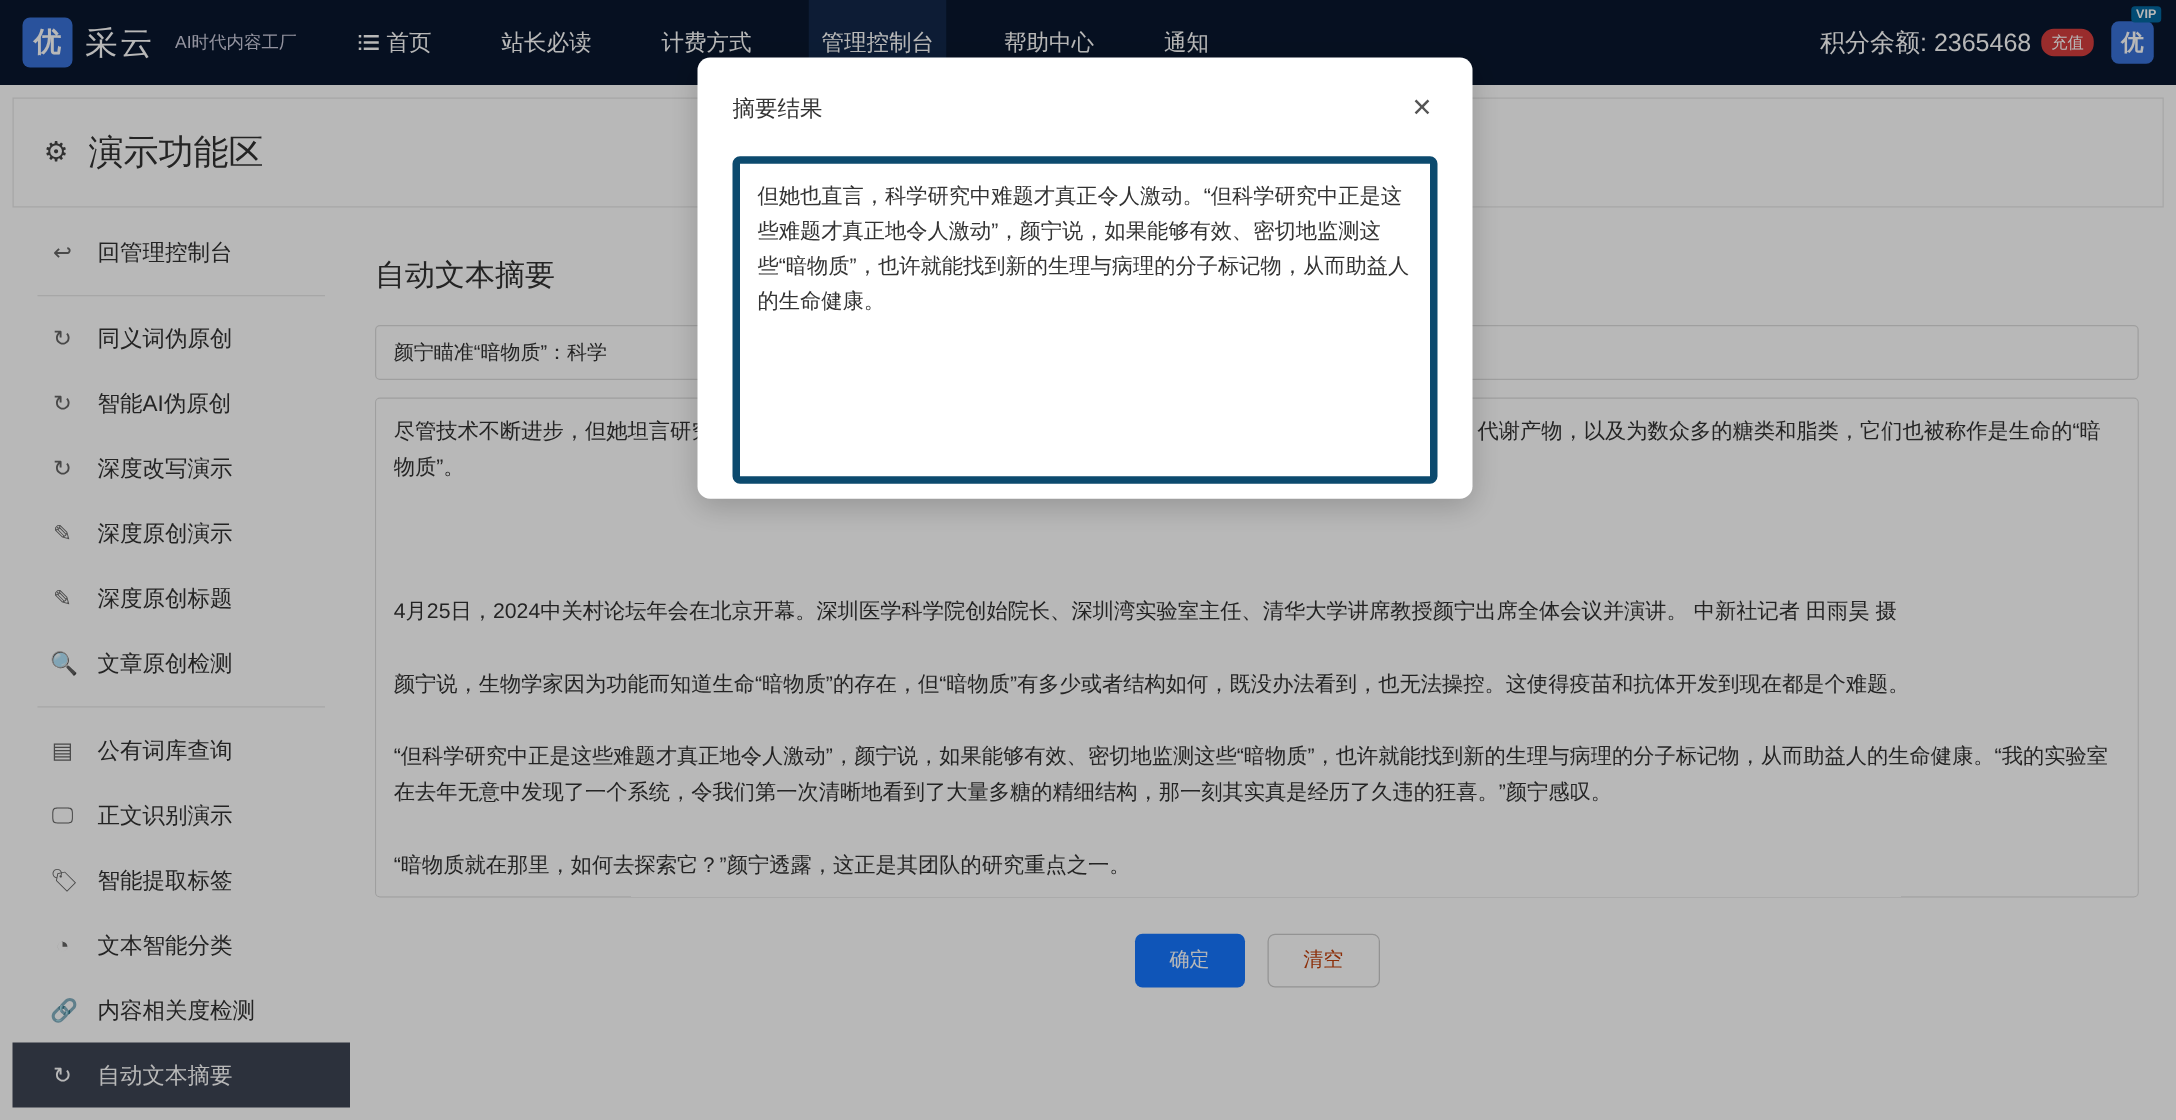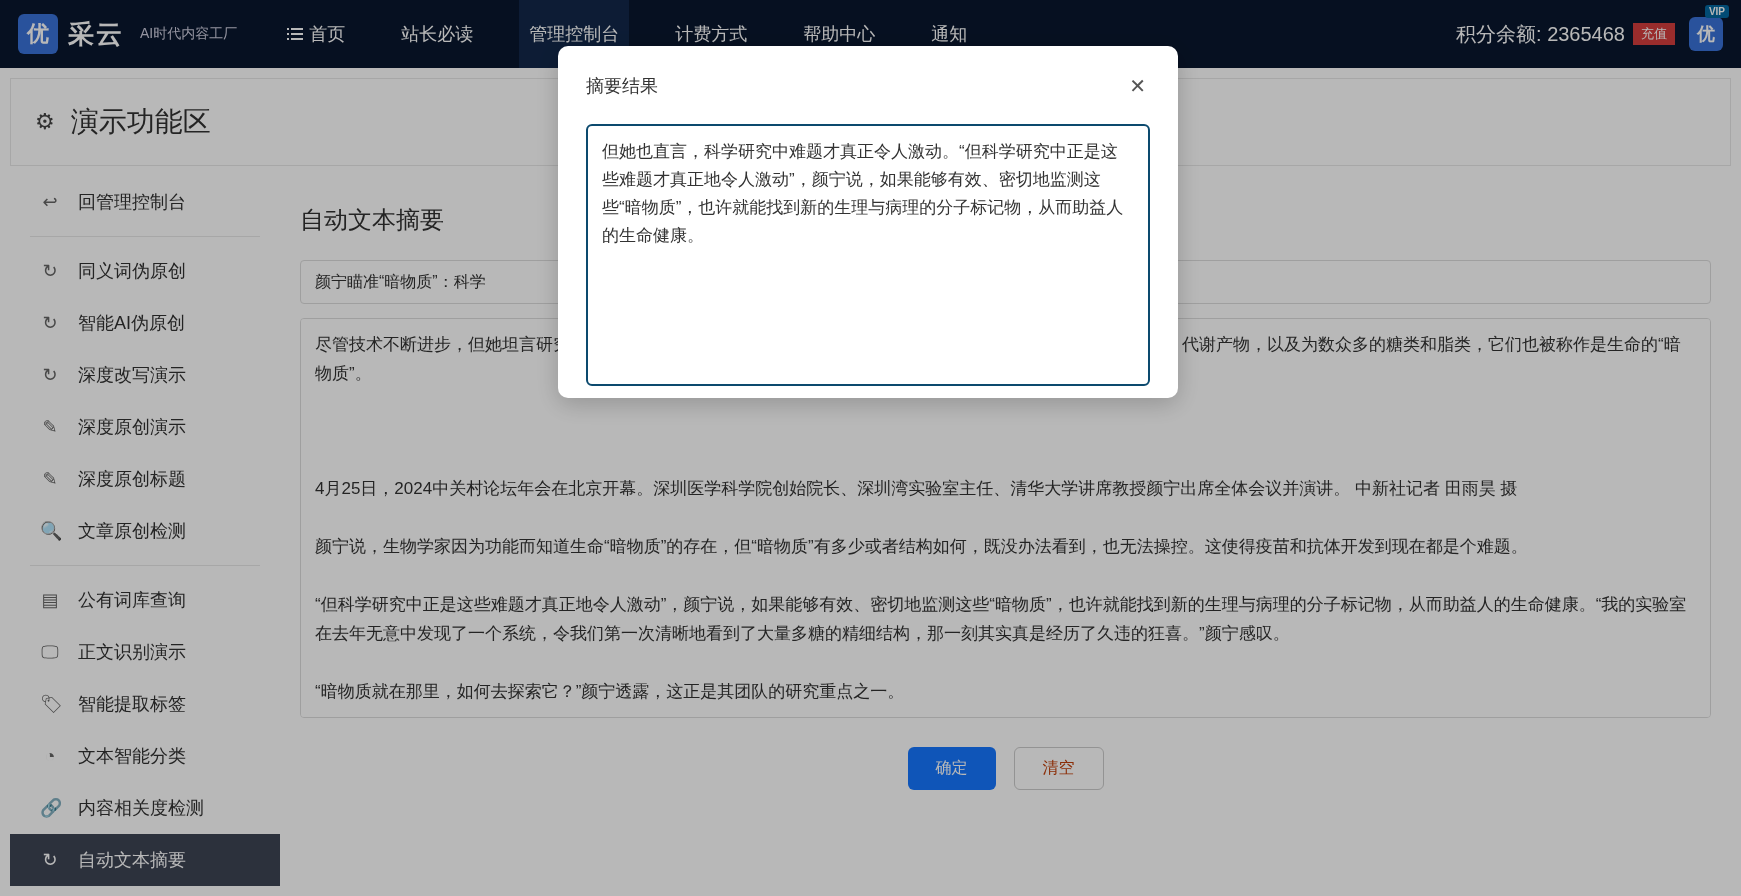--- a/index.html
+++ b/index.html
@@ -9,7 +9,7 @@
   .topnav { height: 68px; background: #09172e; color: #fff; display: flex; align-items: center; padding: 0 18px; position: relative; }
   .logo-group { display: flex; align-items: center; gap: 10px; }
   .logo-badge { width: 40px; height: 40px; border-radius: 6px; background: #3a72d8; display: flex; align-items: center; justify-content: center; font-size: 22px; font-weight: bold; color: #fff; }
-  .logo-text { font-size: 26px; font-weight: 700; letter-spacing: 2px; }
+  .logo-text { font-size: 26px; font-weight: 400; letter-spacing: 2px; }
   .logo-sub { font-size: 14px; color: #ccd; margin-left: 6px; }
   .nav-items { display: flex; align-items: flex-start; gap: 36px; margin-left: 40px; }
   .nav-item { color: #fff; font-size: 18px; display: flex; align-items: center; gap: 6px; padding: 22px 10px; cursor: pointer; }

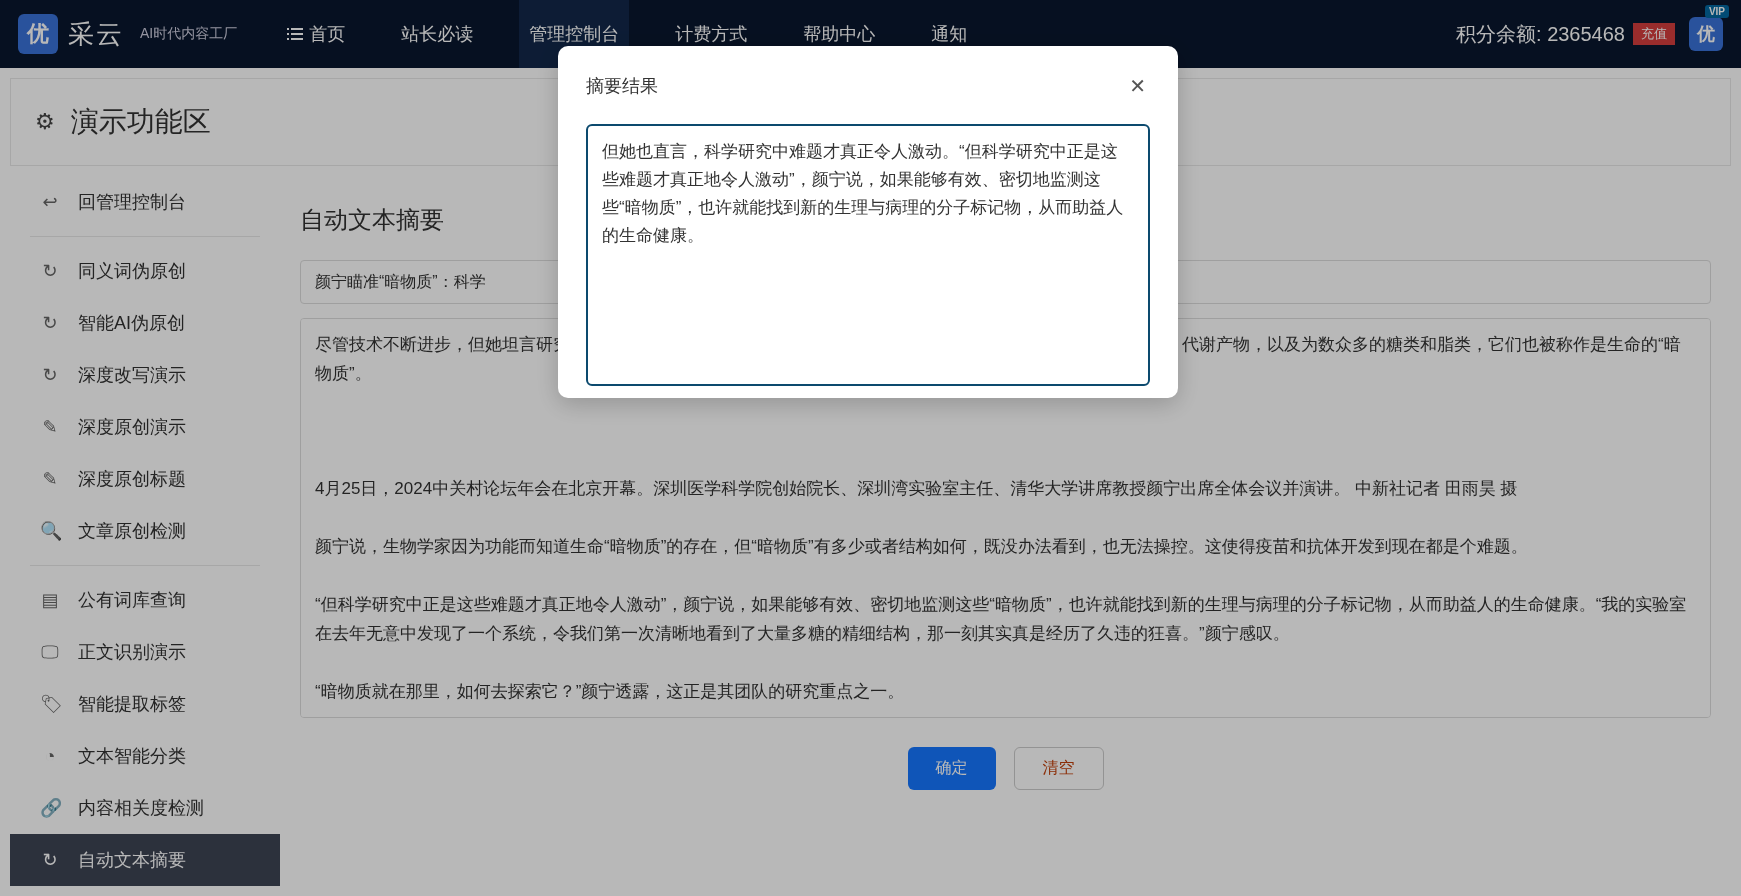--- a/index.html
+++ b/index.html
@@ -76,11 +76,11 @@
     <div class="nav-item">
         <span>站长必读</span>
       </div>
+    <div class="nav-item">
+        <span>计费方式</span>
+      </div>
     <div class="nav-item active">
         <span>管理控制台</span>
-      </div>
-    <div class="nav-item">
-        <span>计费方式</span>
       </div>
     <div class="nav-item">
         <span>帮助中心</span>

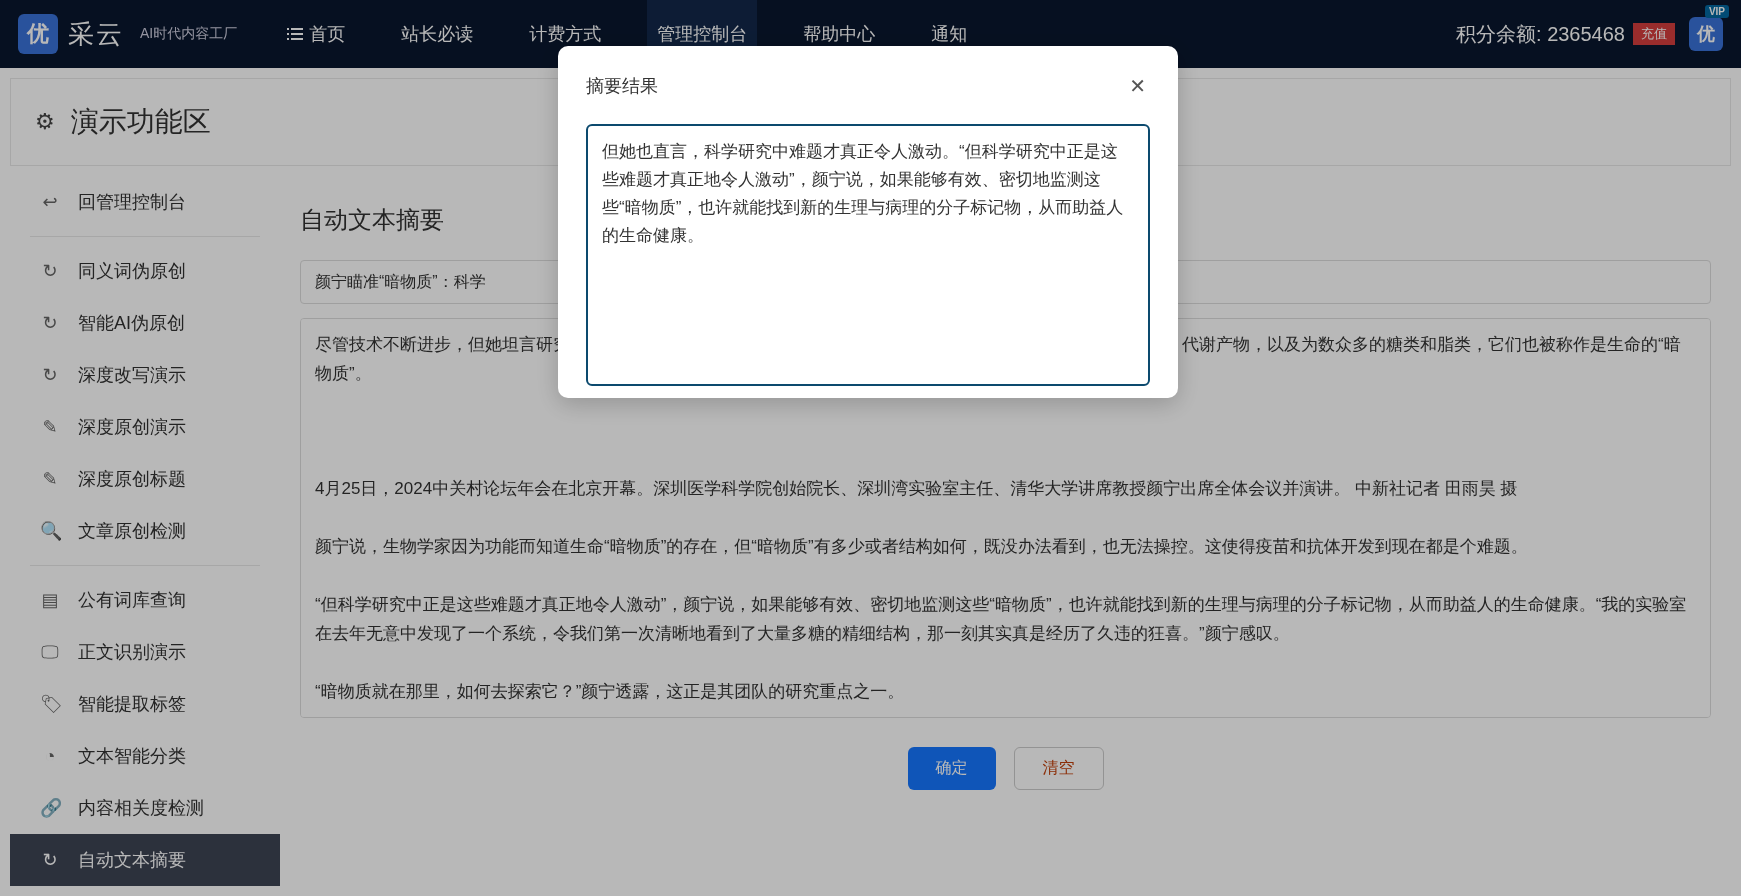--- a/index.html
+++ b/index.html
@@ -16,7 +16,7 @@
   .nav-item.active { background: #12284a; }
   .nav-right { position: absolute; right: 18px; display: flex; align-items: center; gap: 8px; }
   .points-label { font-size: 20px; color: #fff; }
-  .recharge { background: #d43d3d; color: #fff; padding: 2px 8px; border-radius: 0; font-size: 13px; cursor: pointer; }
+  .recharge { background: #d43d3d; color: #fff; padding: 2px 8px; border-radius: 10px; font-size: 13px; cursor: pointer; }
   .vip-badge { position: relative; width: 34px; height: 34px; border-radius: 6px; background: #3a72d8; display: flex; align-items: center; justify-content: center; font-weight: bold; font-size: 18px; color: #fff; margin-left: 6px; }
   .vip-tag { position: absolute; top: -12px; right: -6px; background: #0369a1; color: #fff; font-size: 10px; padding: 1px 4px; border-radius: 3px; }
 

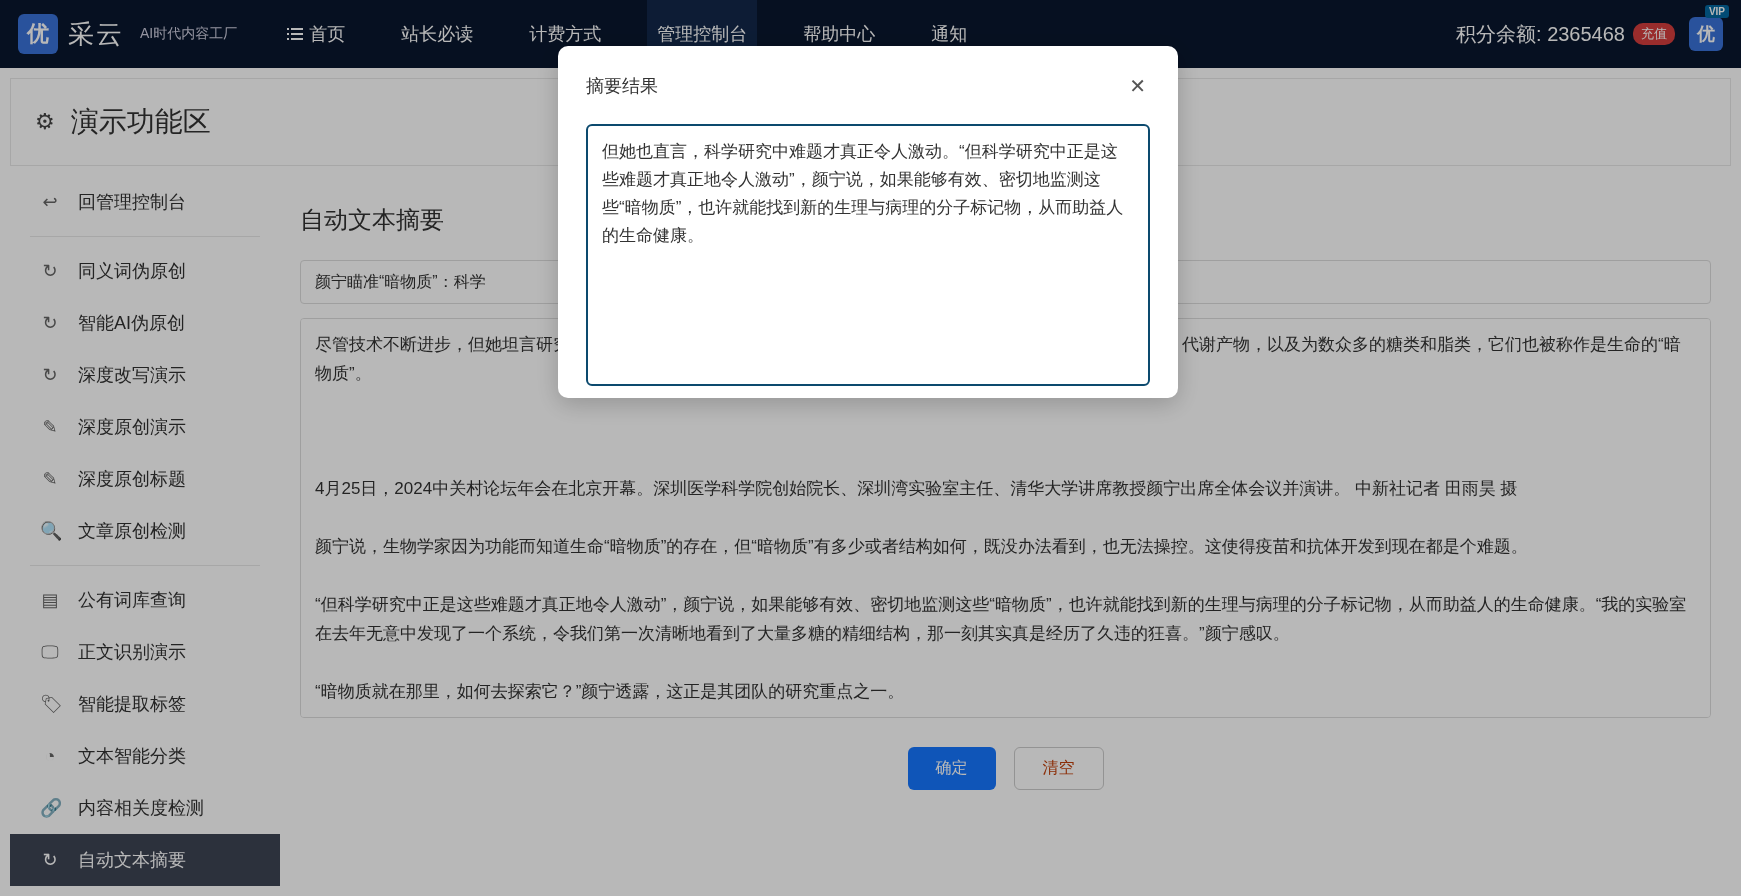--- a/index.html
+++ b/index.html
@@ -48,7 +48,7 @@
   .modal-header { display: flex; justify-content: space-between; align-items: center; margin-bottom: 22px; }
   .modal-title { font-size: 18px; color: #333; }
   .modal-close { font-size: 20px; color: #555; cursor: pointer; padding: 4px; }
-  .modal-body { border: 2px solid #0c4a6e; border-radius: 6px; height: 262px; padding: 12px 14px; font-size: 17px; color: #333; line-height: 1.65; }
+  .modal-body { border: 6px solid #0c4a6e; border-radius: 6px; height: 262px; padding: 12px 14px; font-size: 17px; color: #333; line-height: 1.65; }
 
   
   .list-lines { display:inline-block; width:16px; height:14px; position:relative;}

